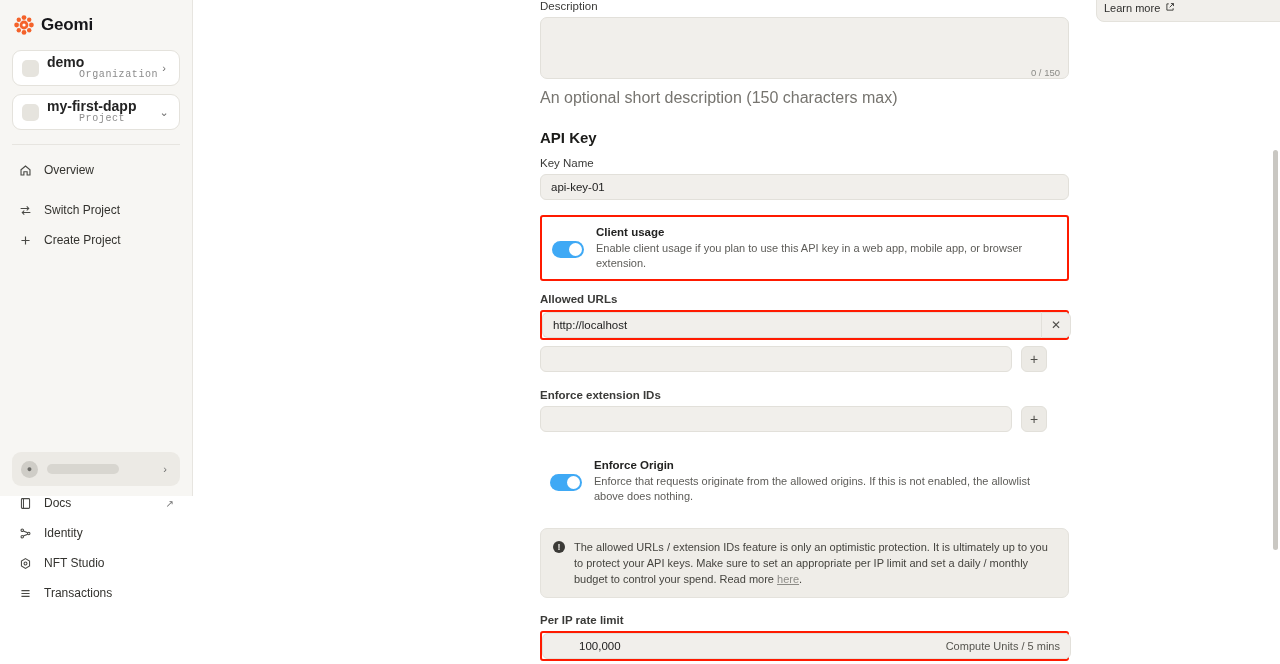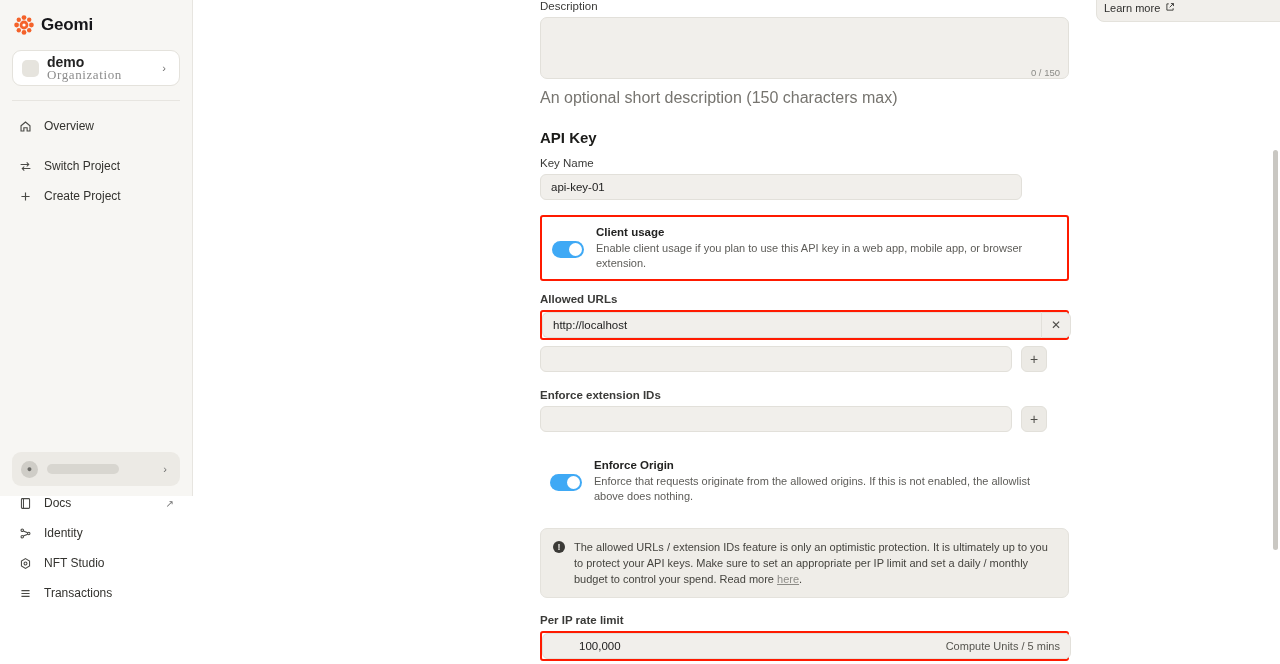--- a/index.html
+++ b/index.html
@@ -39,7 +39,7 @@
   .sel-avatar { width: 17px; height: 17px; border-radius: 5px; background: #e6e4de; flex: 0 0 17px; }
   .sel-text { flex: 1; min-width: 0; }
   .sel-title { font-size: 14px; font-weight: bold; color: #232323; line-height: 13px; }
-  .sel-sub { font-size: 13px; color: #8c8c8c; letter-spacing: 0.6px; line-height: 11px; font-family: Liberation Serif, serif; }
+  .sel-sub { font-size: 10px; color: #8c8c8c; letter-spacing: 0.6px; line-height: 11px; font-family: Liberation Mono, monospace; margin-left: 32px; }
   .chev { width: 12px; color: #6f6f6f; font-size: 11px; text-align: center; }
 
   .divider { height: 1px; background: #e7e5e0; margin: 14px 12px 0 12px; }

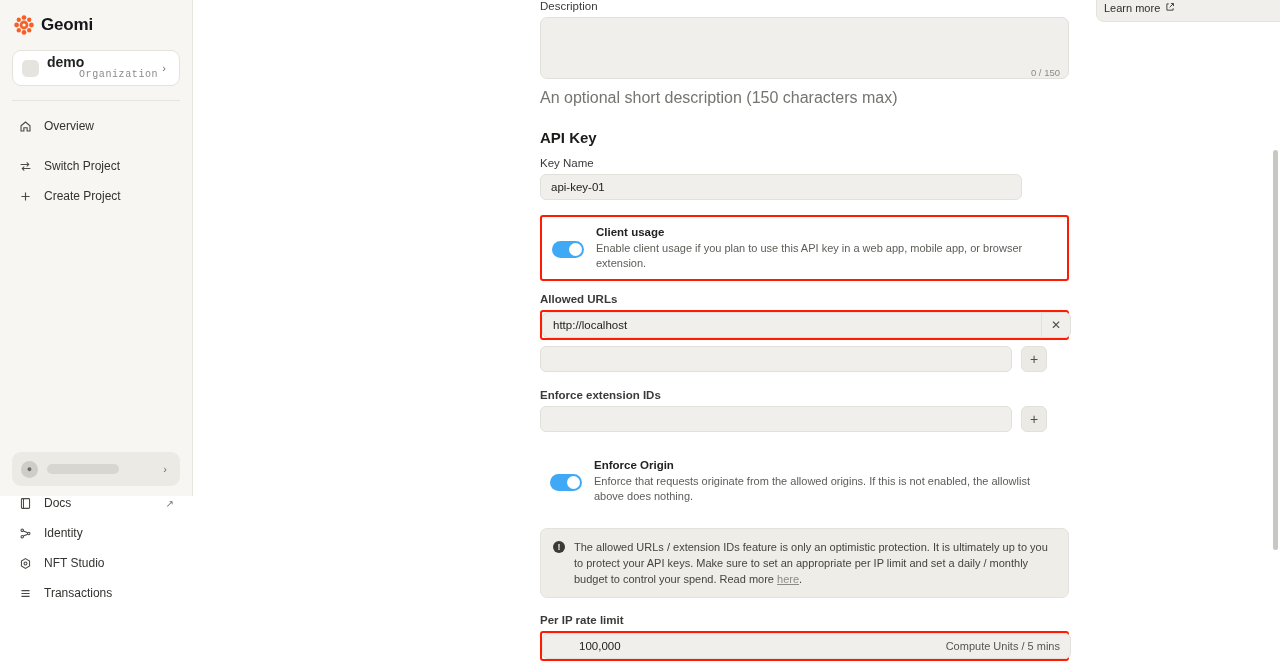--- a/index.html
+++ b/index.html
@@ -203,6 +203,14 @@
       <span class="chev">›</span>
     </div>
 
+    <div class="selector second">
+      <span class="sel-avatar"></span>
+      <span class="sel-text">
+        <span class="sel-title" style="display:block">my-first-dapp</span>
+        <span class="sel-sub" style="display:block">Project</span>
+      </span>
+      <span class="chev">⌄</span>
+    </div>
 
     <div class="divider"></div>
 

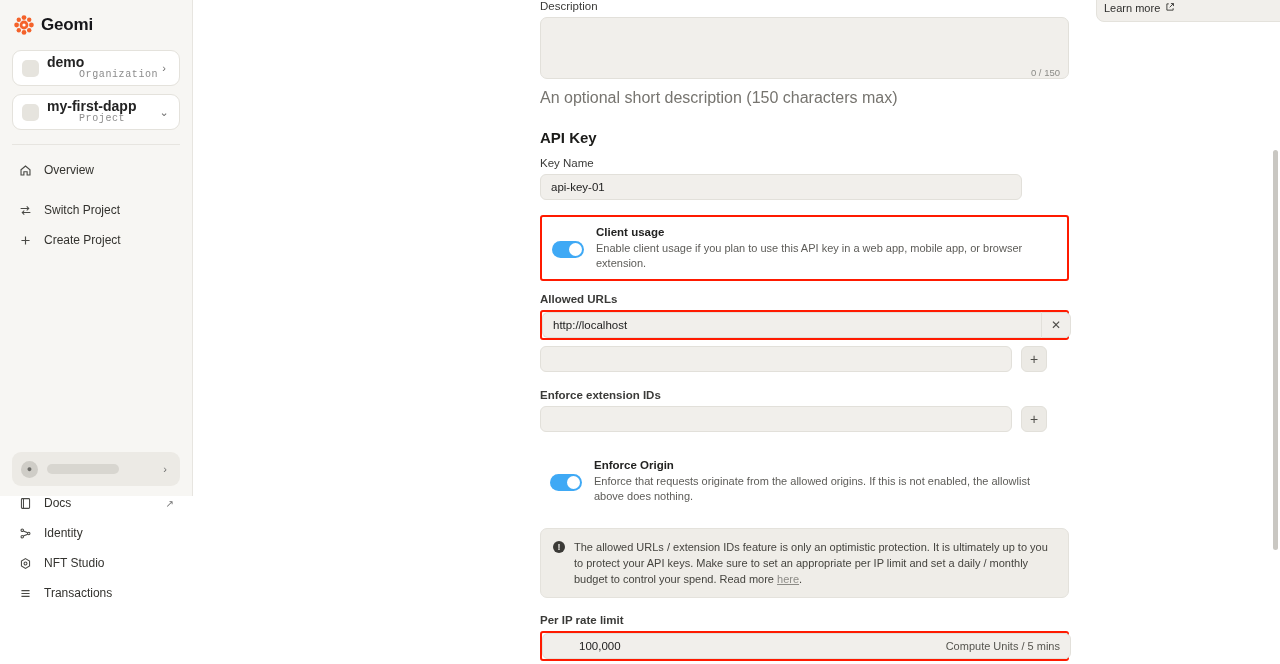--- a/index.html
+++ b/index.html
@@ -97,7 +97,7 @@
   .section-title { font-size: 15px; font-weight: bold; margin-top: 22px; color: #1b1b19; }
 
   .input {
-    width: 482px; height: 26px;
+    width: 529px; height: 26px;
     background: #f1efeb; border: 1px solid #e2e0da; border-radius: 6px;
     font-family: "Liberation Sans", sans-serif; font-size: 11.5px;
     padding: 0 10px; color: #1c1c1c; outline: none;

